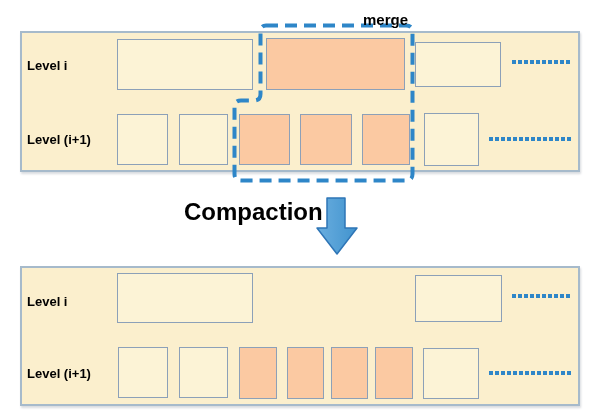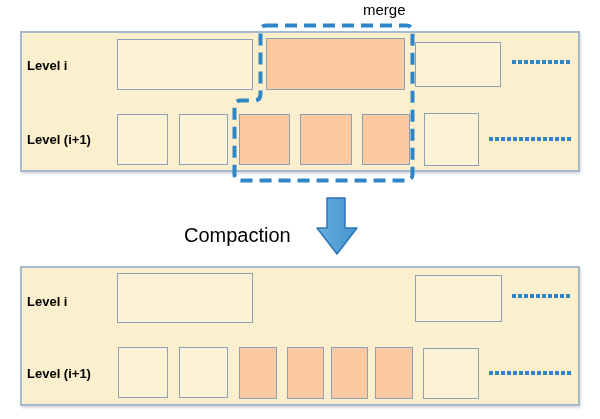--- a/index.html
+++ b/index.html
@@ -30,8 +30,8 @@
     background-image:repeating-linear-gradient(90deg,var(--blue) 0 4px,transparent 4px 6px);
   }
   .merge-label{
-    position:absolute;left:363px;top:1px;
-    font-size:15px;font-weight:normal;color:var(--text);text-align:center;
+    position:absolute;left:363px;top:11px;
+    font-size:15px;font-weight:bold;color:var(--text);text-align:center;
   }
   .compaction-label{
     position:absolute;left:184px;top:224px;

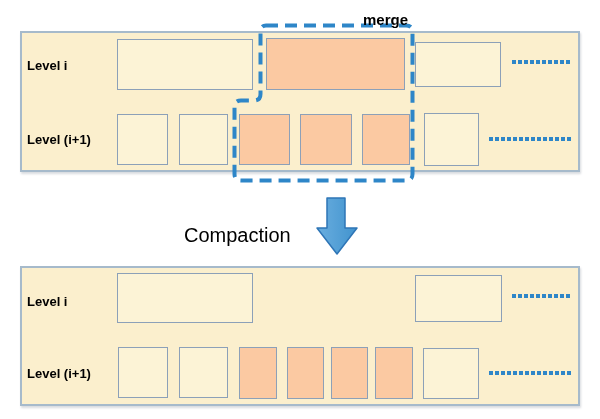--- a/index.html
+++ b/index.html
@@ -34,8 +34,8 @@
     font-size:15px;font-weight:bold;color:var(--text);text-align:center;
   }
   .compaction-label{
-    position:absolute;left:184px;top:224px;
-    font-size:20px;font-weight:normal;color:var(--text);
+    position:absolute;left:184px;top:198px;
+    font-size:24px;font-weight:bold;color:var(--text);
   }
   #overlay{position:absolute;left:0;top:0;pointer-events:none;}
 </style>

